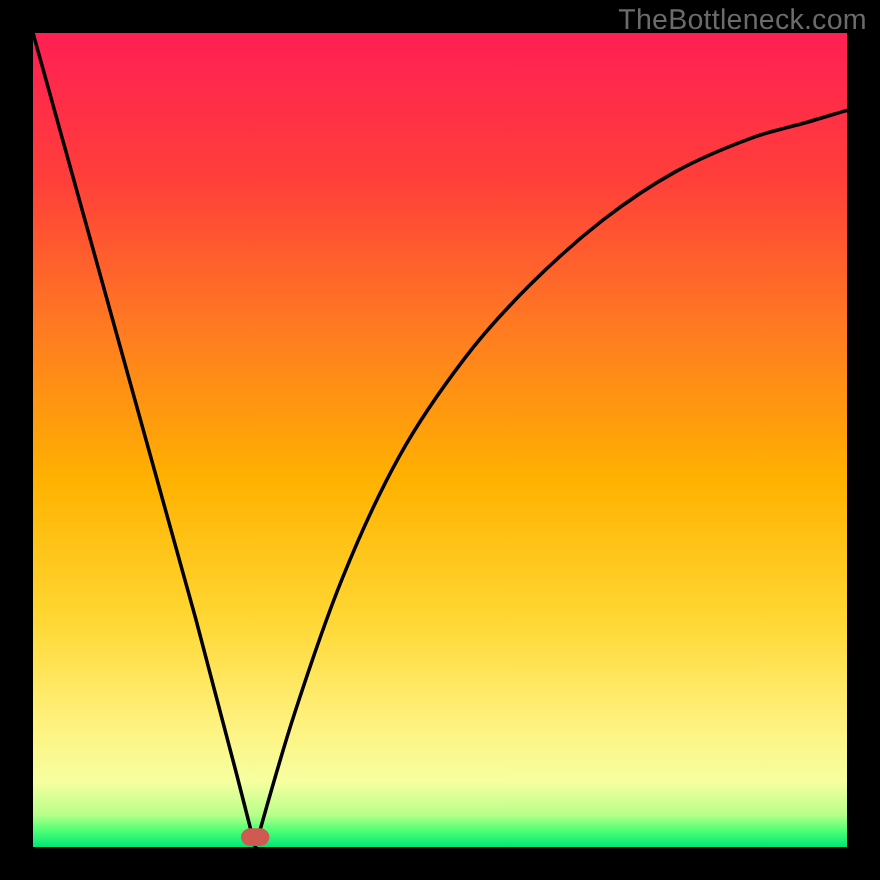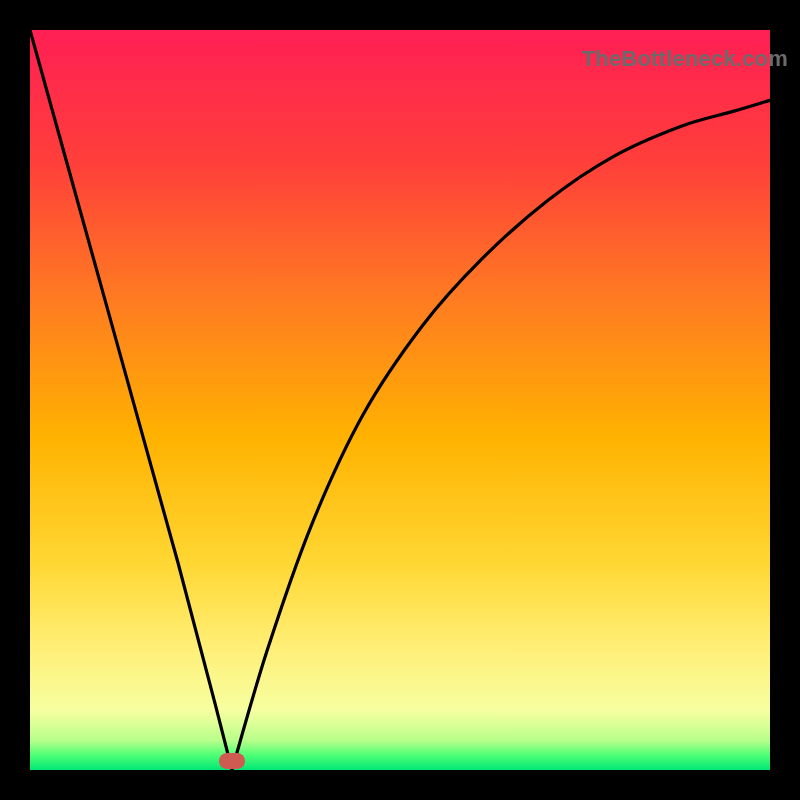--- a/index.html
+++ b/index.html
@@ -22,11 +22,10 @@
     top: 2px;
     right: 12px;
     color: #6b6b6b;
-    font-size: 22px;
-    font-weight: 700;
+    font-size: 26px;
+    font-weight: 400;
     letter-spacing: 0.2px;
     z-index: 5;
-    margin-top: 44px;
   }
   .plot-area {
     position: absolute;

